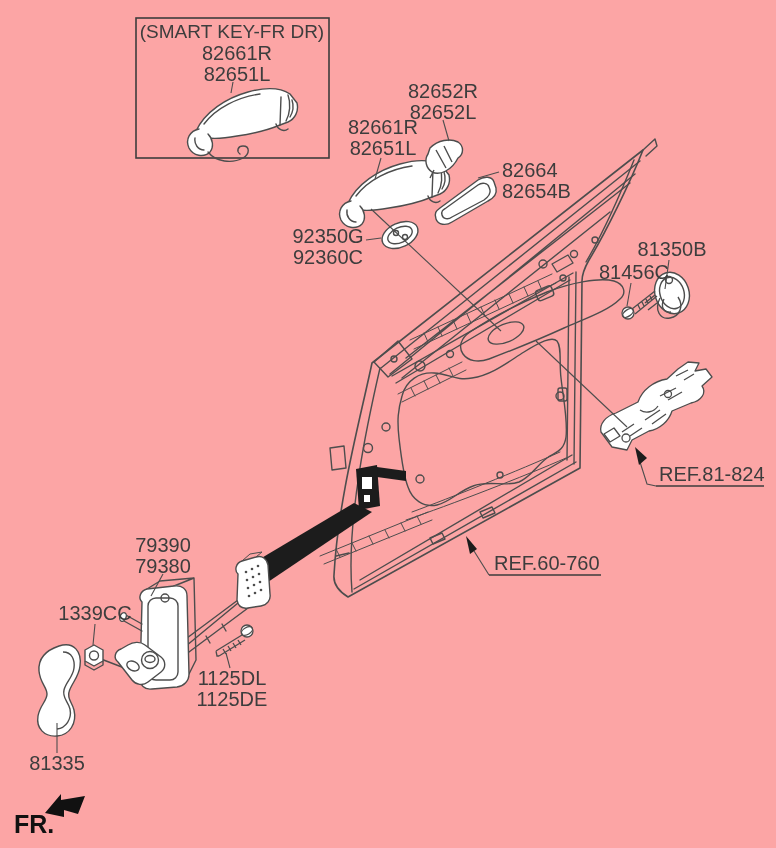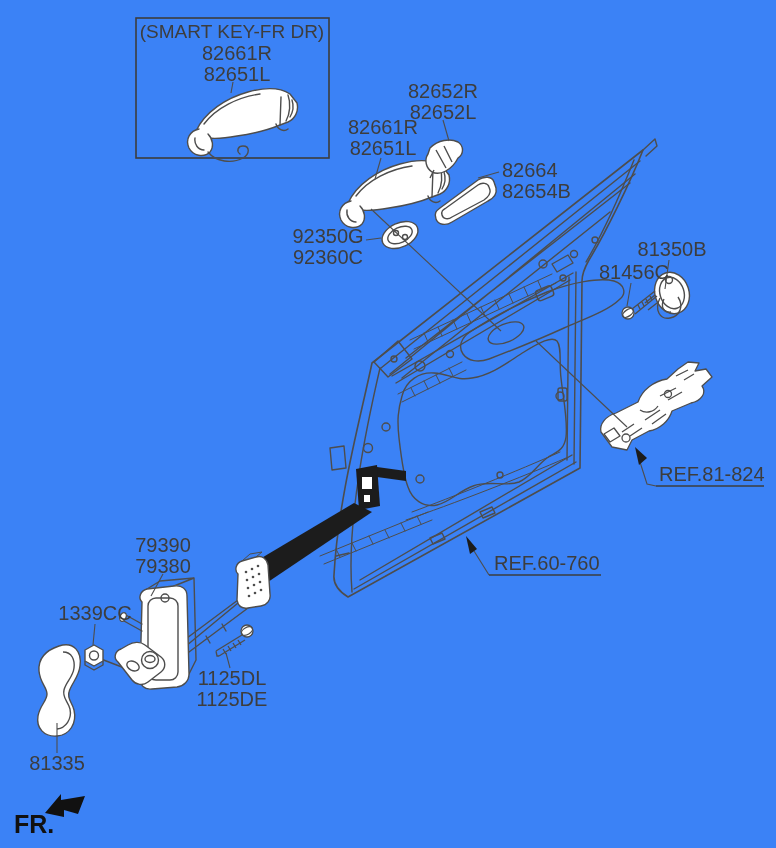--- a/index.html
+++ b/index.html
@@ -3,7 +3,7 @@
 <meta charset="utf-8">
 <style>
   html,body{margin:0;padding:0;background:#ffffff;}
-  .page{position:relative;width:776px;height:848px;background:#3b82f6;overflow:hidden;
+  .page{position:relative;width:776px;height:848px;background:#fca5a5;overflow:hidden;
         font-family:"Liberation Sans", sans-serif;}
   svg{display:block;}
   text{fill:#3d3d3d;font-family:"Liberation Sans", sans-serif;font-size:20px;}

